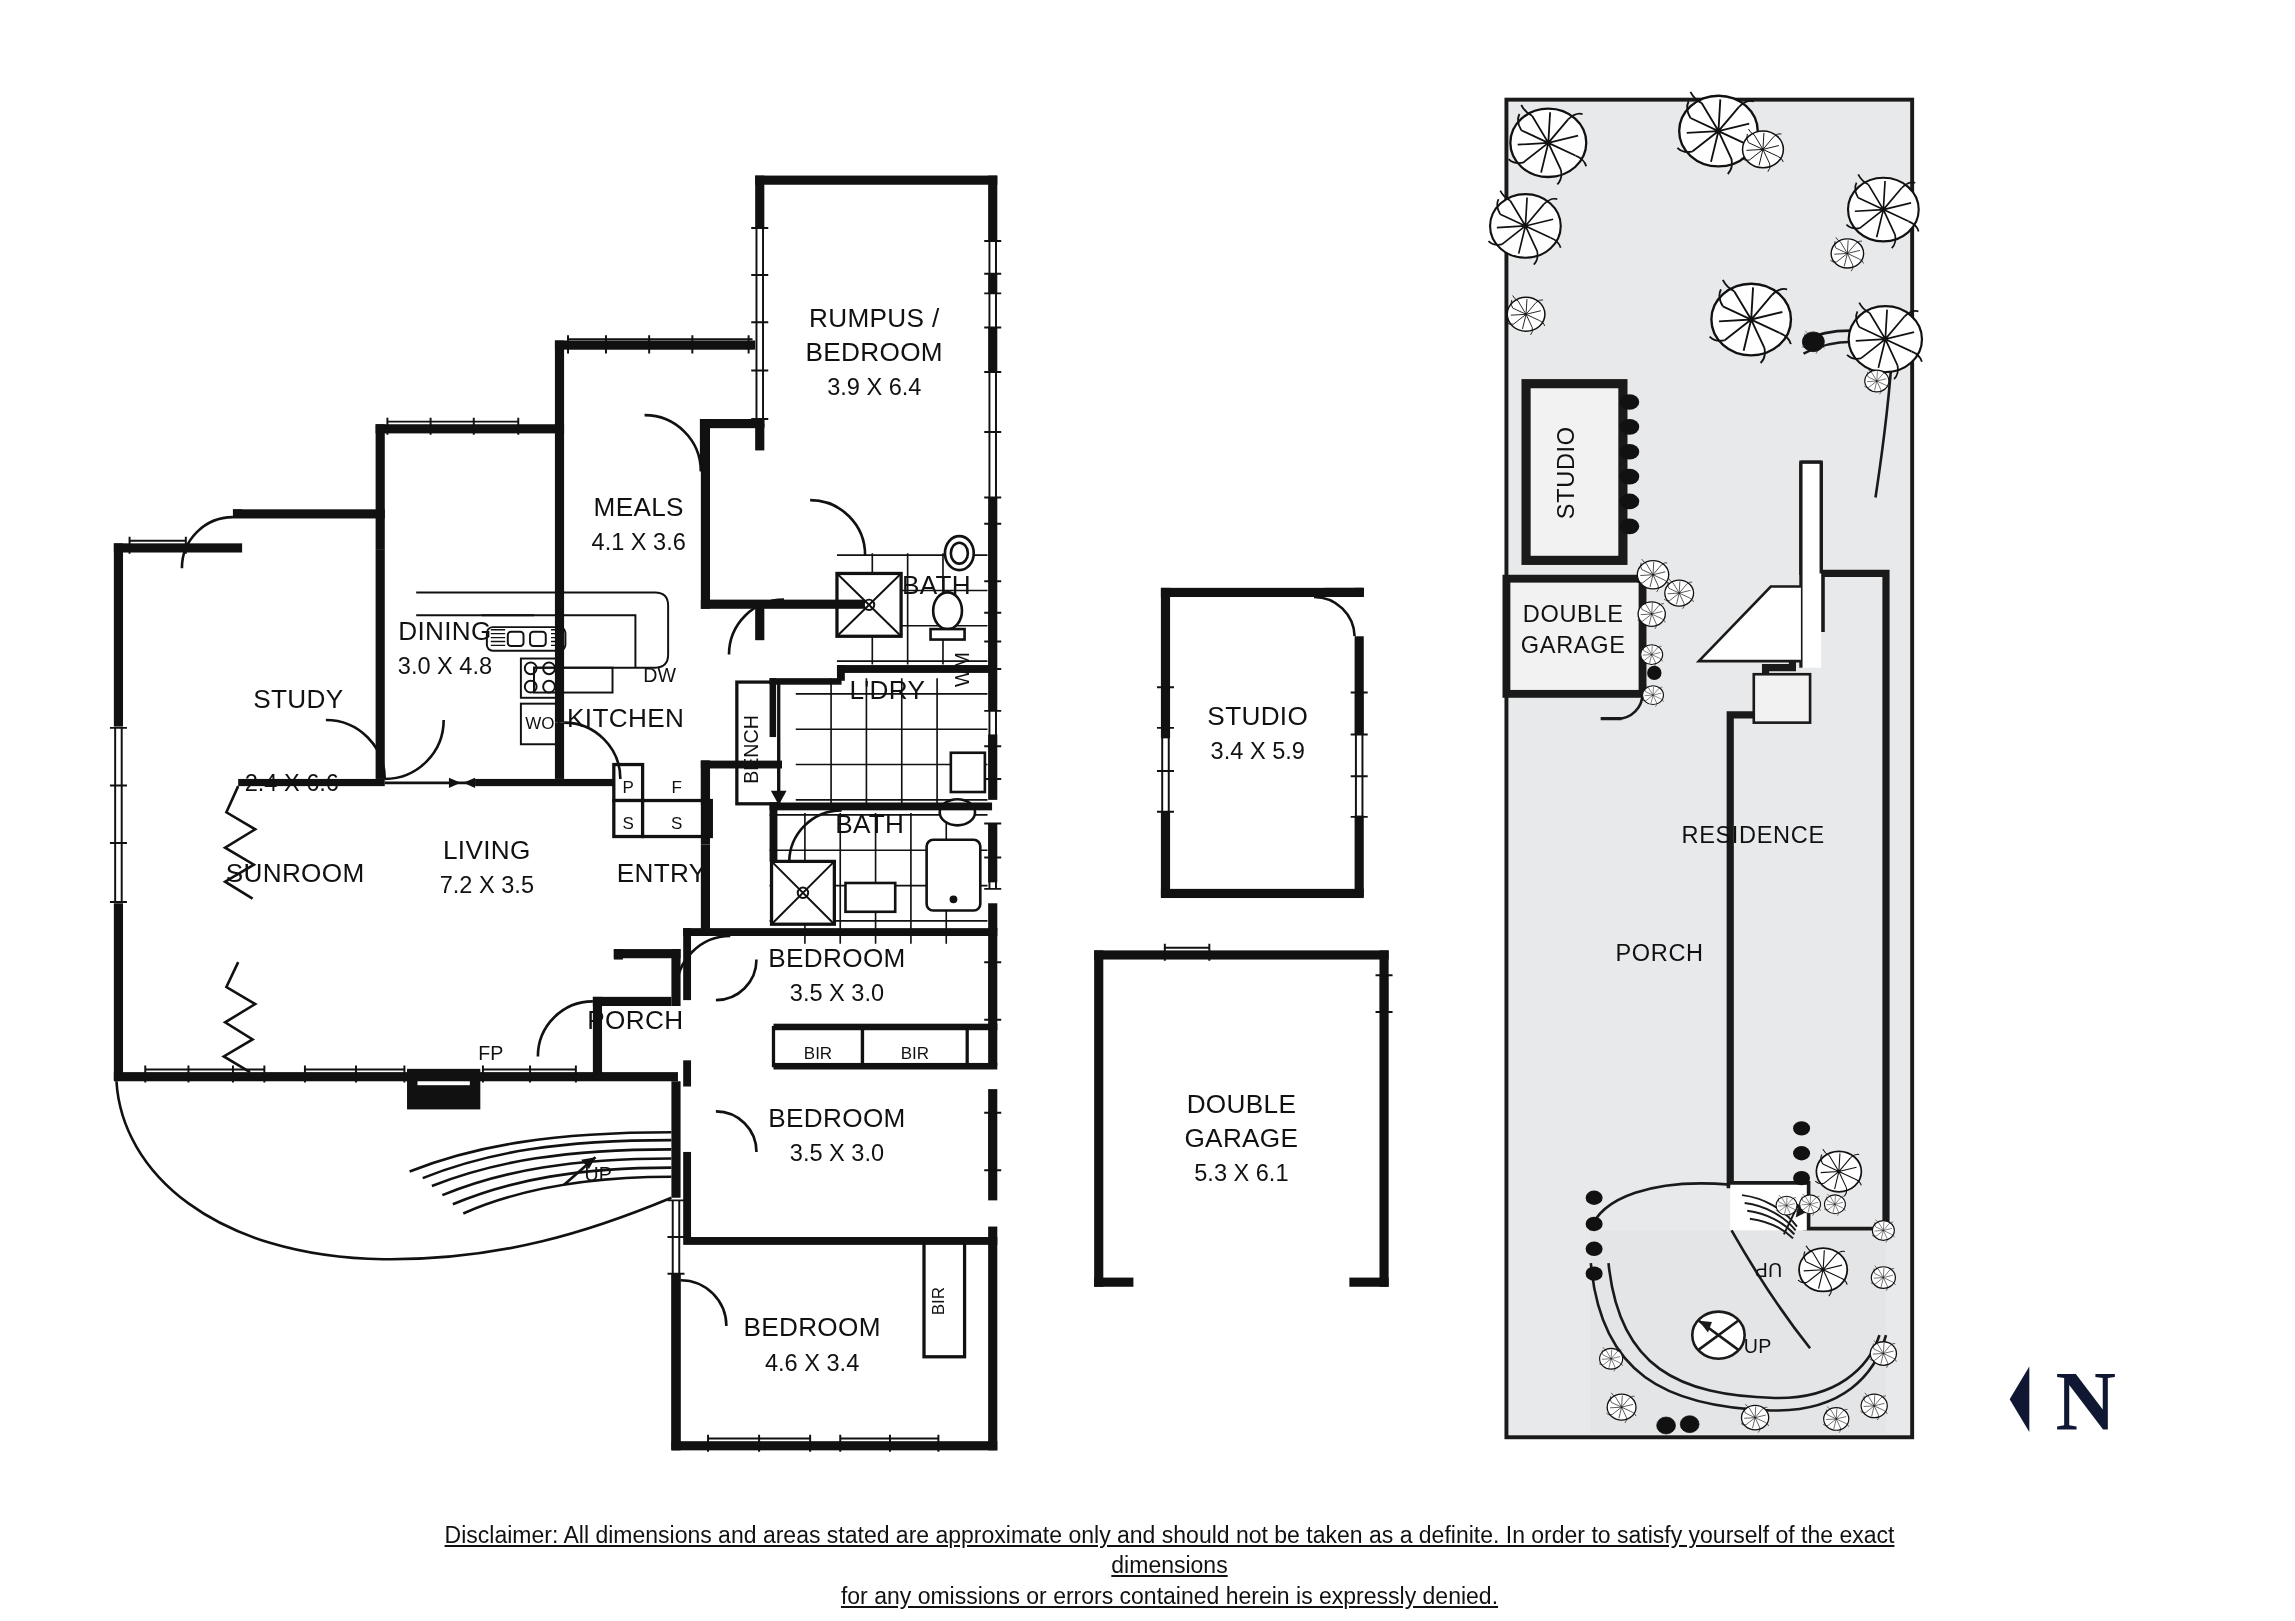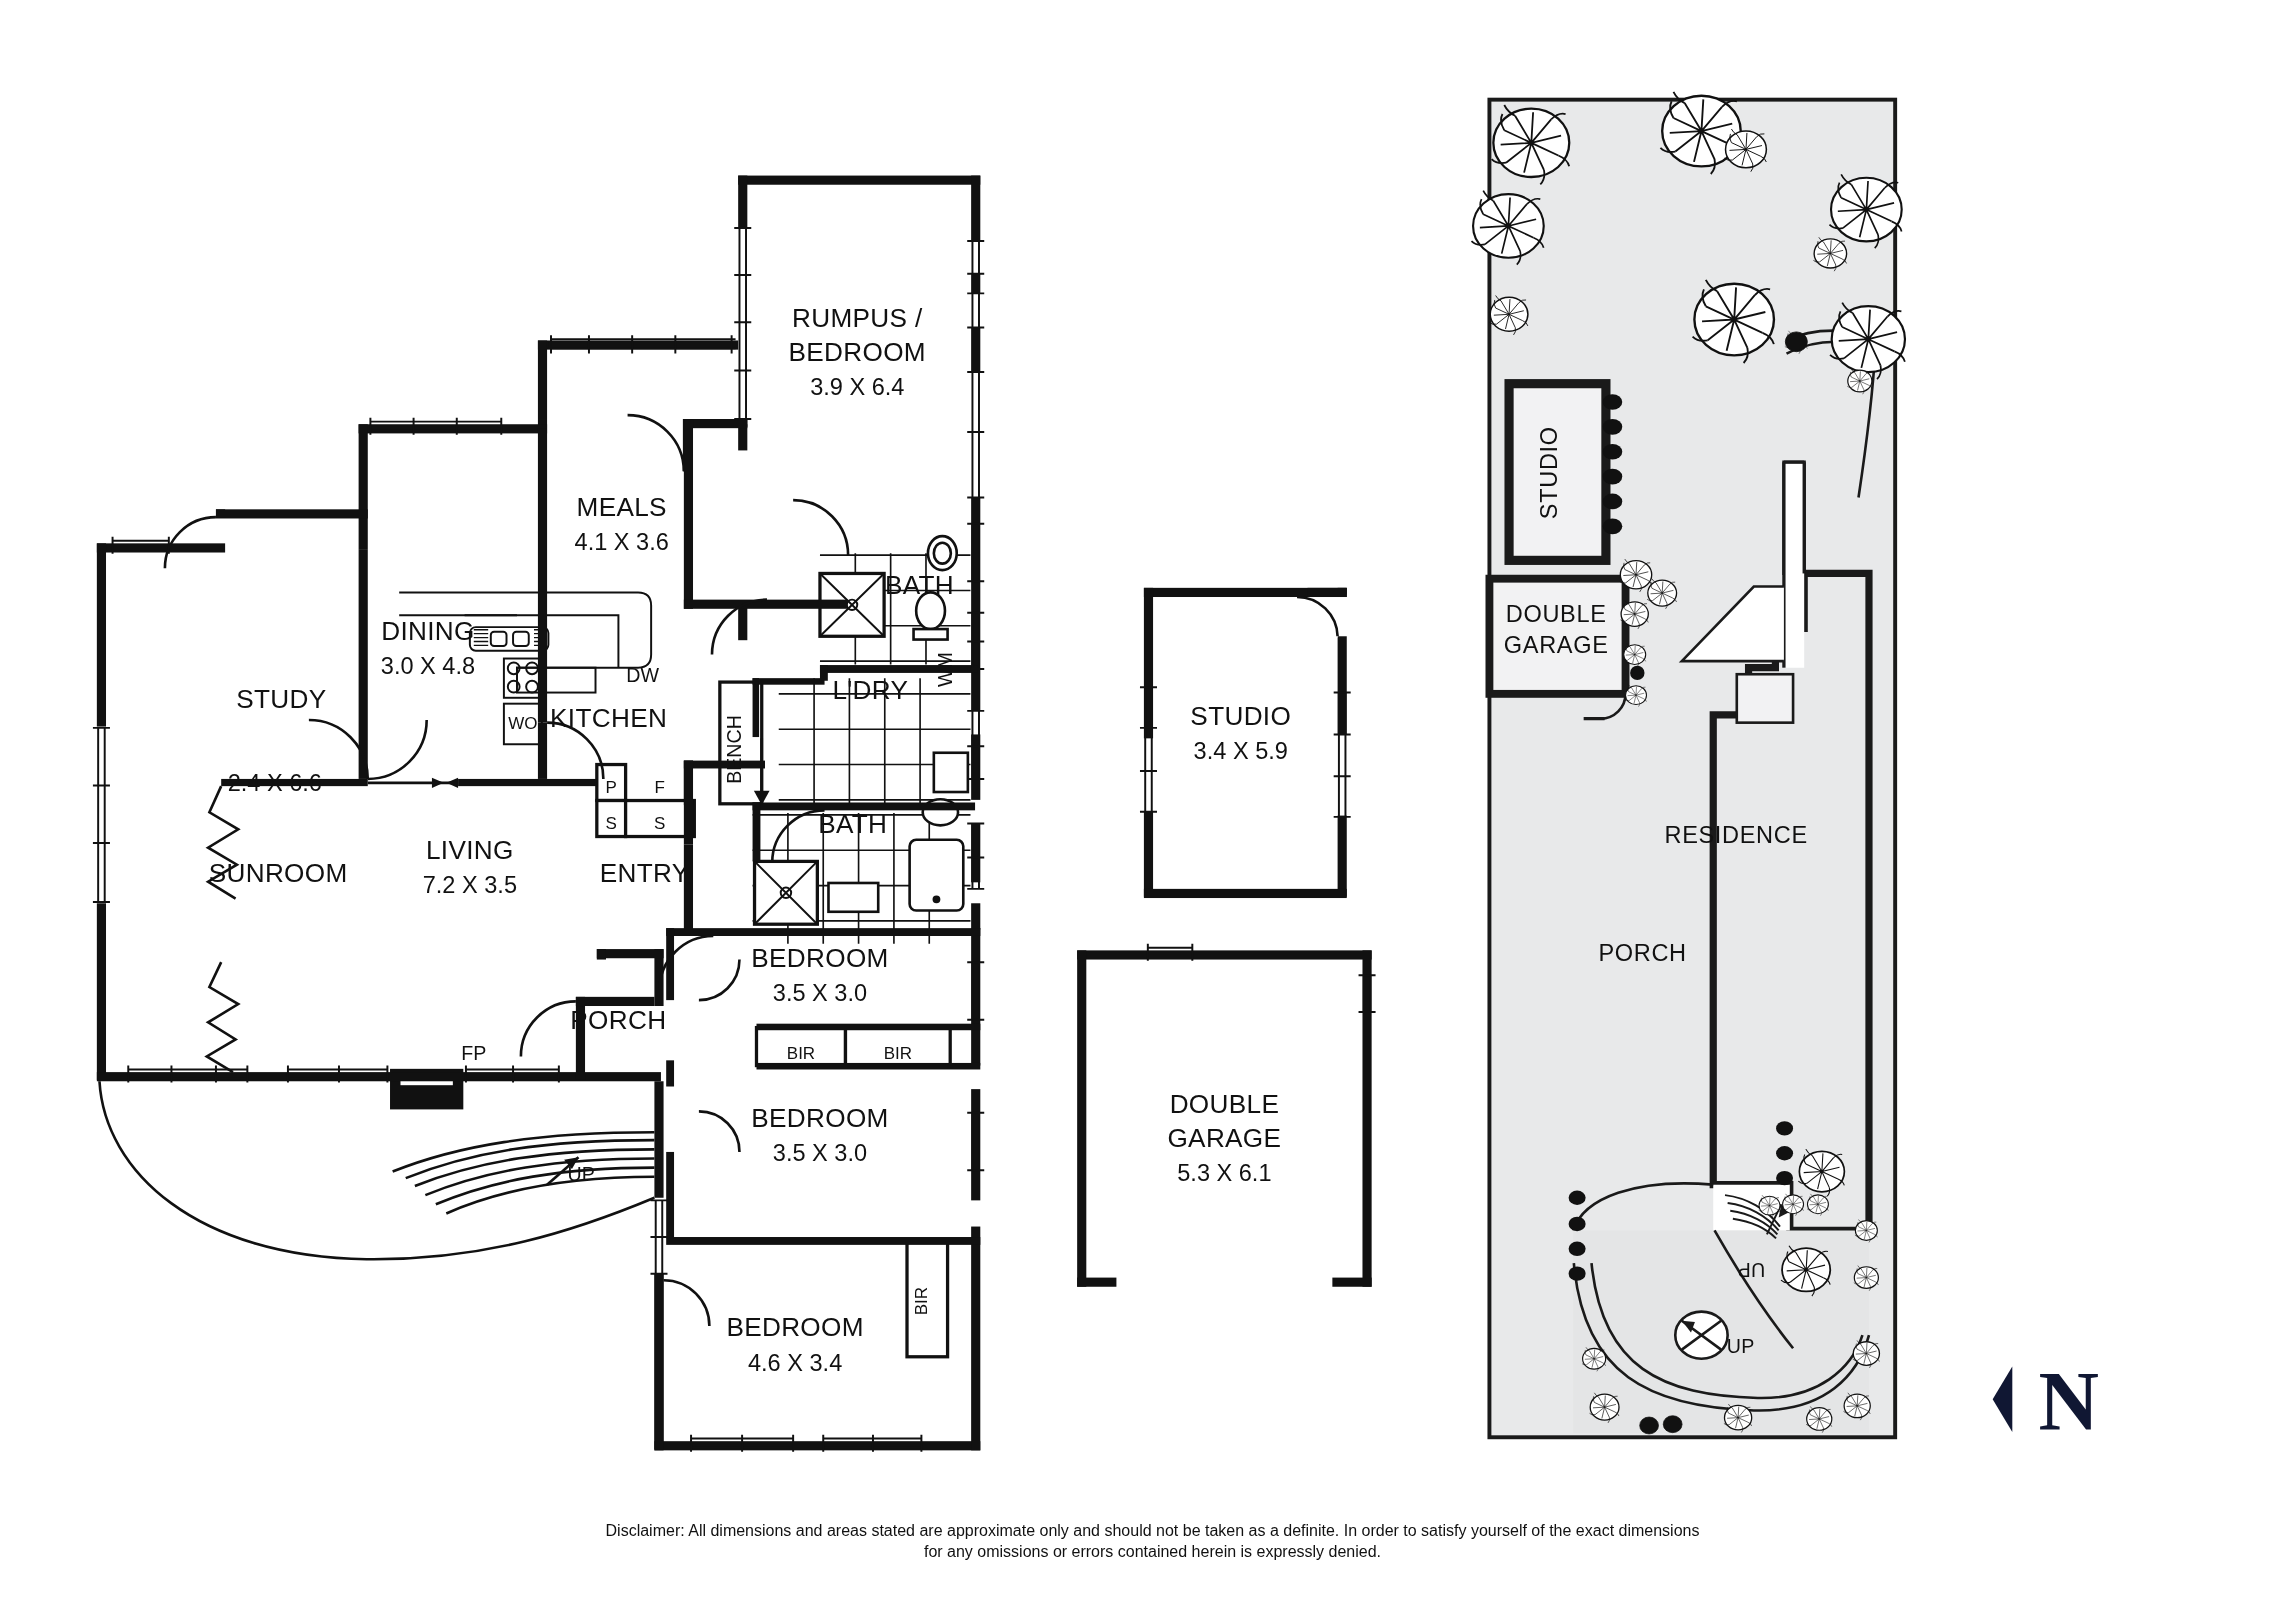--- a/index.html
+++ b/index.html
@@ -5,7 +5,7 @@
   html,body{margin:0;padding:0;background:#ffffff;}
   body{width:2295px;height:1622px;position:relative;overflow:hidden;
        font-family:"Liberation Sans", sans-serif; color:#111;}
-  #stage{position:absolute;left:0;top:0;width:2052px;height:1622px;}
+  #stage{position:absolute;left:17px;top:0;width:2052px;height:1622px;}
   svg{display:block;}
   .lbl{font-family:"Liberation Sans", sans-serif;fill:#111;font-weight:400;}
   .roomname{font-size:40px;letter-spacing:0.5px;}

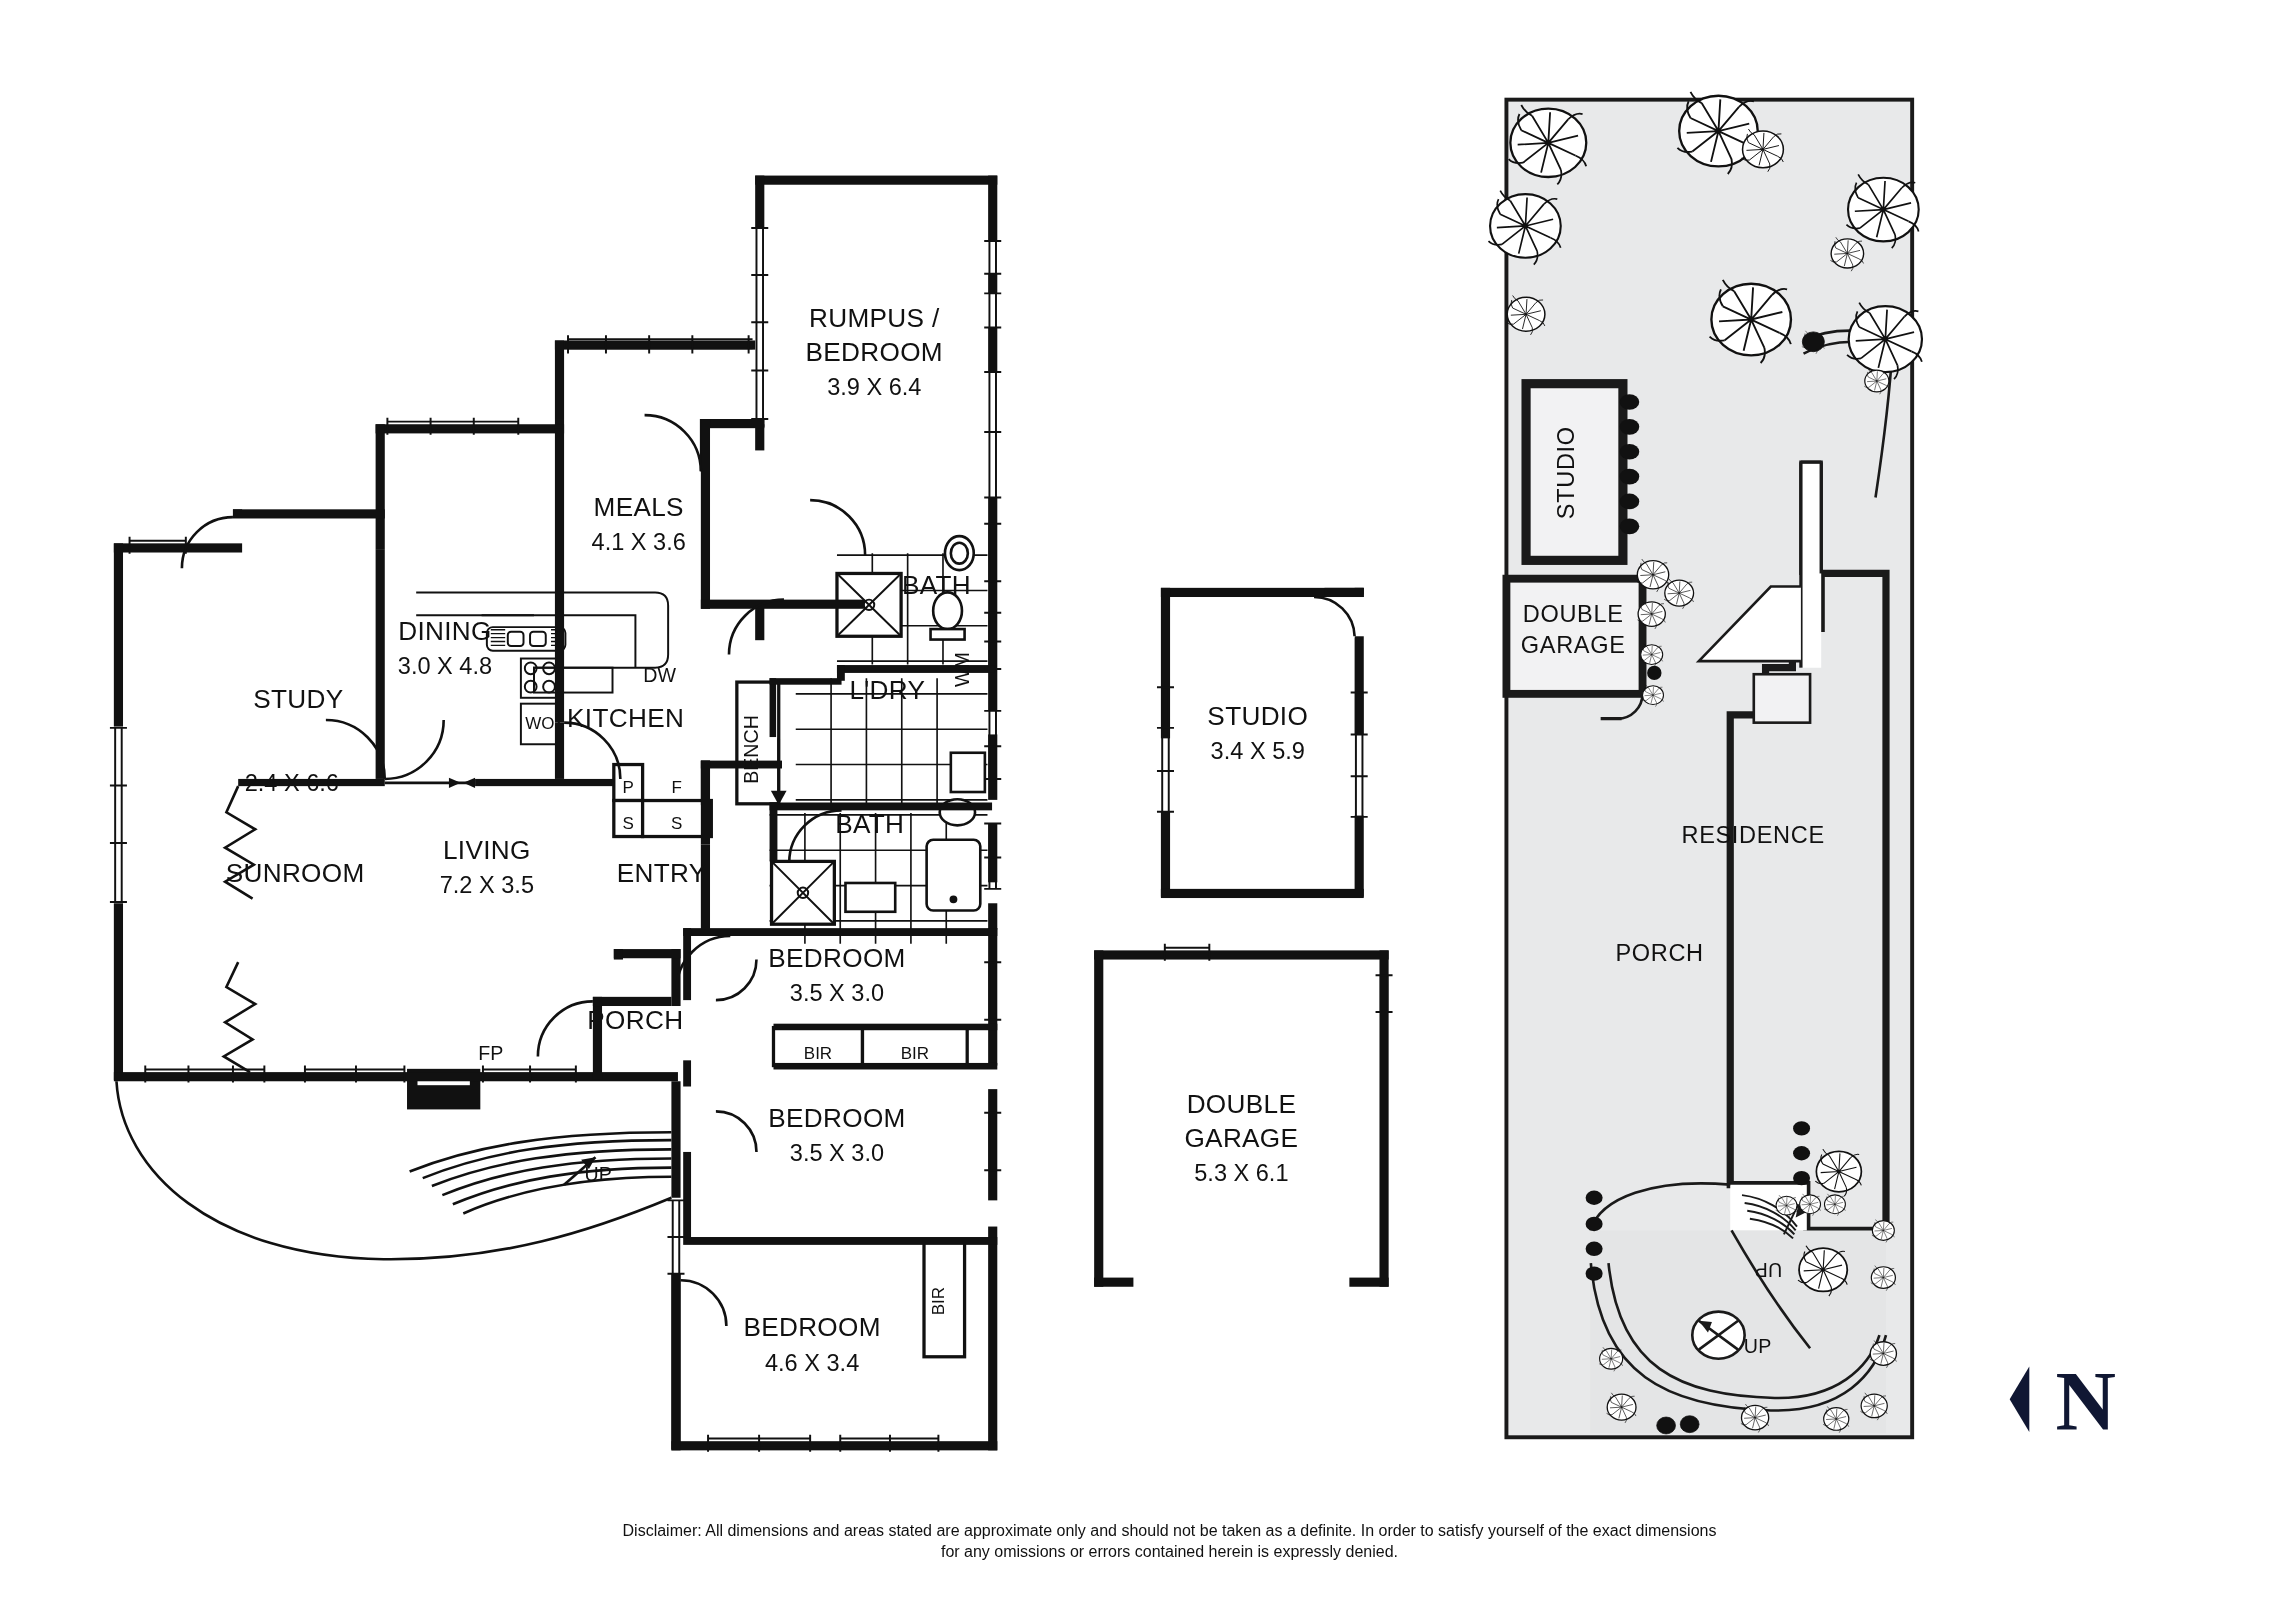--- a/index.html
+++ b/index.html
@@ -14,7 +14,7 @@
   .tiny{font-size:26px;}
   .site-lbl{font-size:36px;letter-spacing:1px;}
   .site-lbl-sm{font-size:30px;letter-spacing:.5px;}
-  .discl{font-size:16px;line-height:1.32;text-align:center;}
+  .discl{font-size:23px;line-height:1.32;text-align:center;text-decoration:underline;}
   #disclaimer{position:absolute;left:367px;top:1520px;width:1571px;}
 </style>
 </head>

